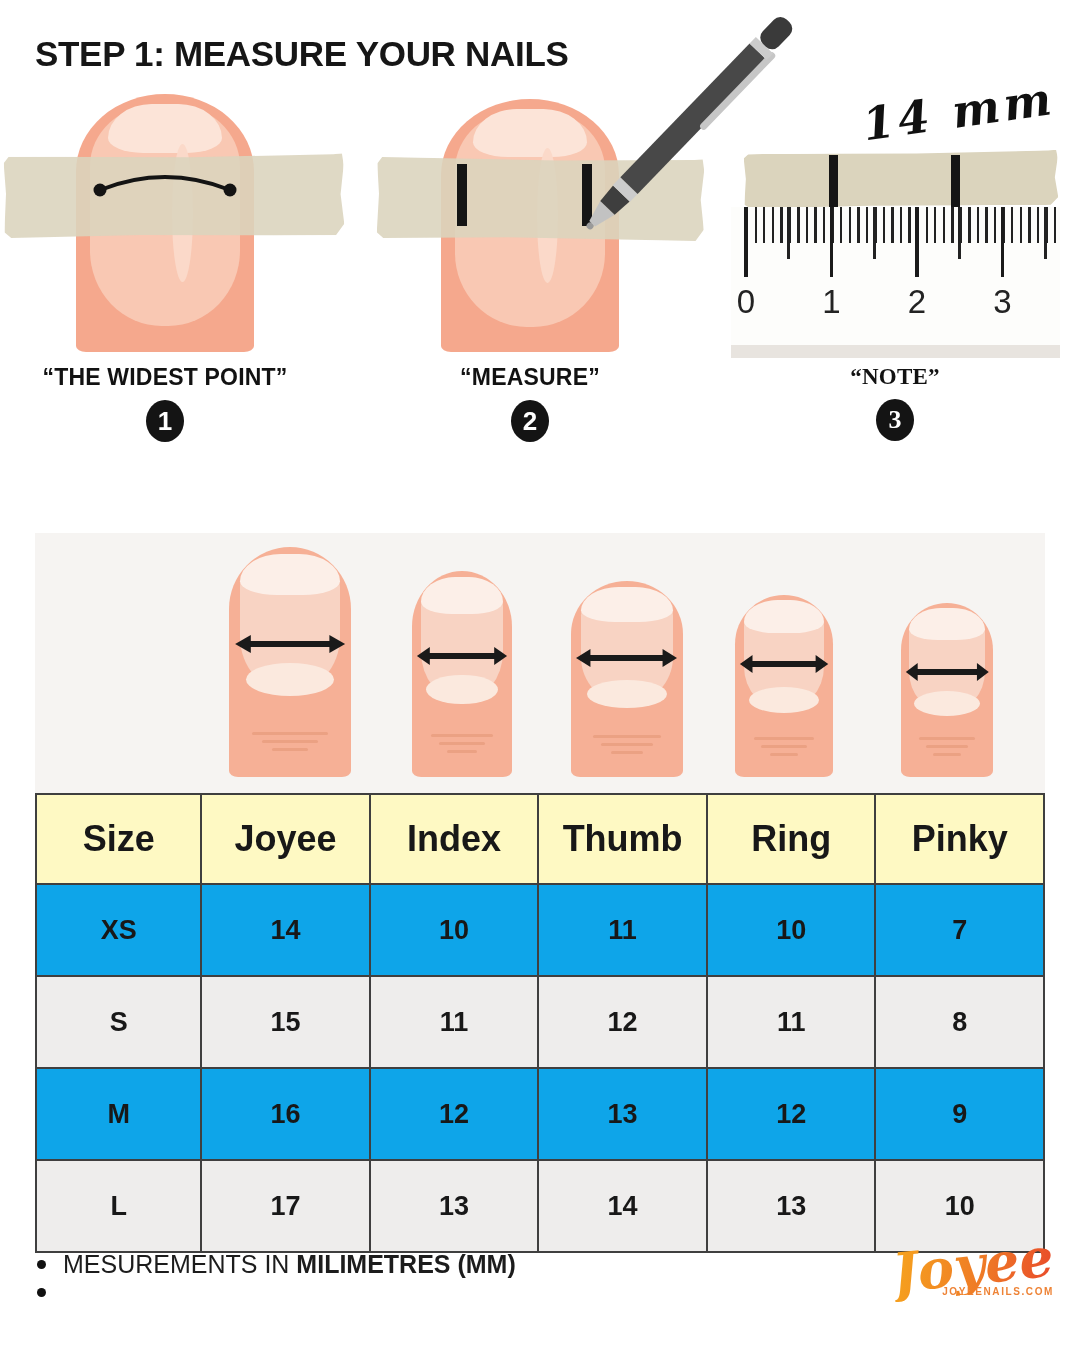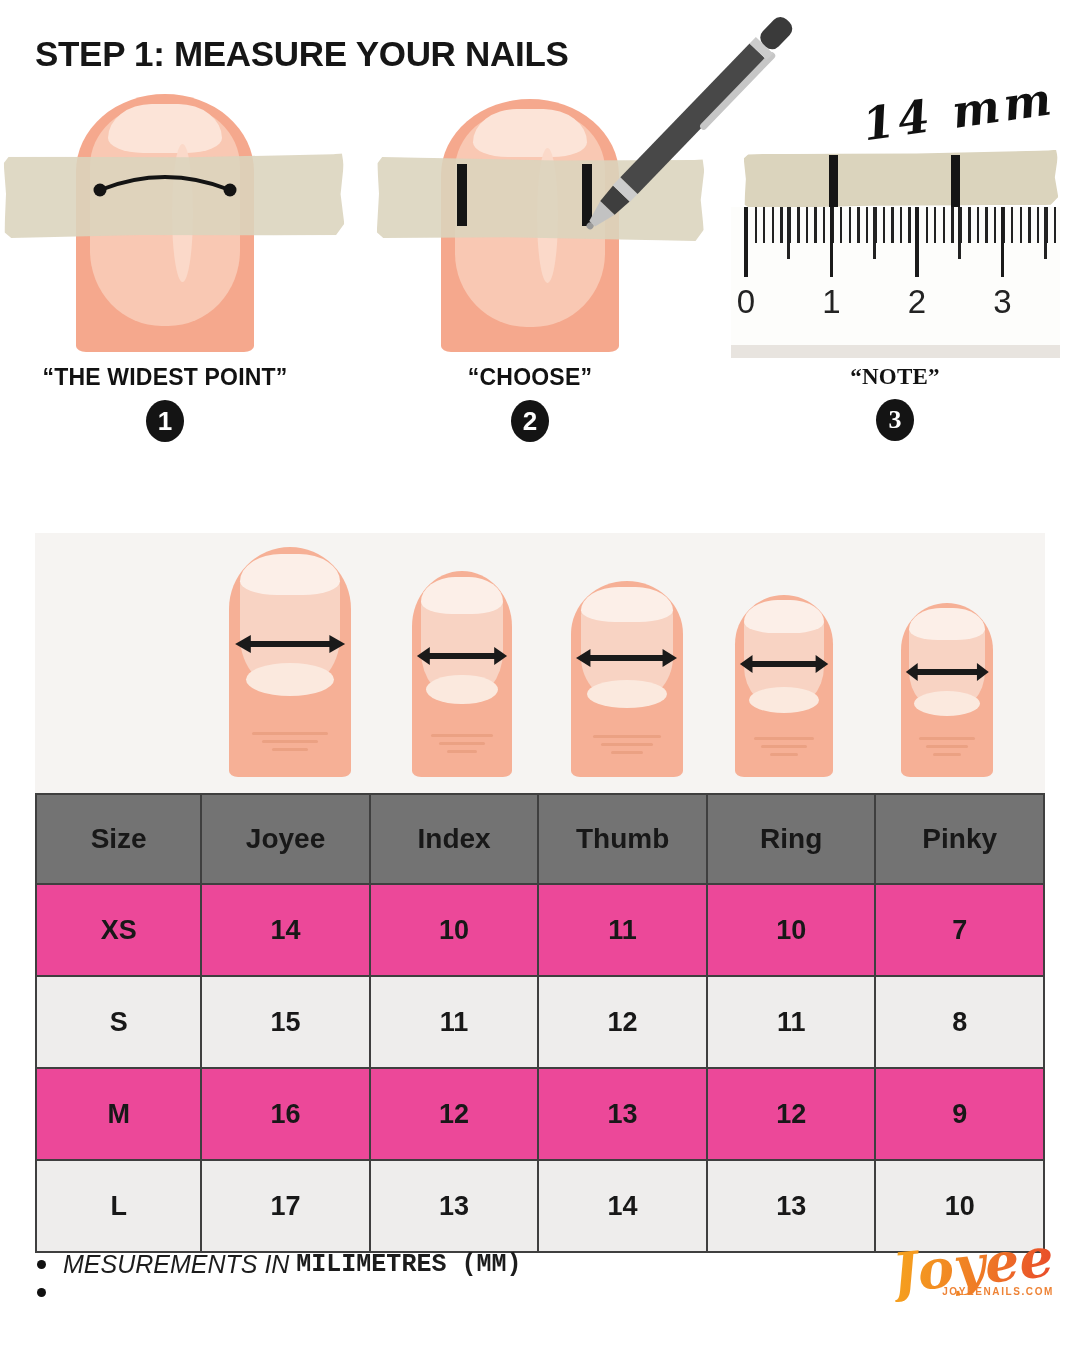--- a/index.html
+++ b/index.html
@@ -158,7 +158,7 @@
     <div class="badge">1</div>
   </div>
   <div class="cap" style="left:360px;">
-    <div class="cap-text">“CHOOSE”</div>
+    <div class="cap-text">“MEASURE”</div>
     <div class="badge">2</div>
   </div>
   <div class="cap" style="left:725px;font-family:Liberation Serif, serif;">

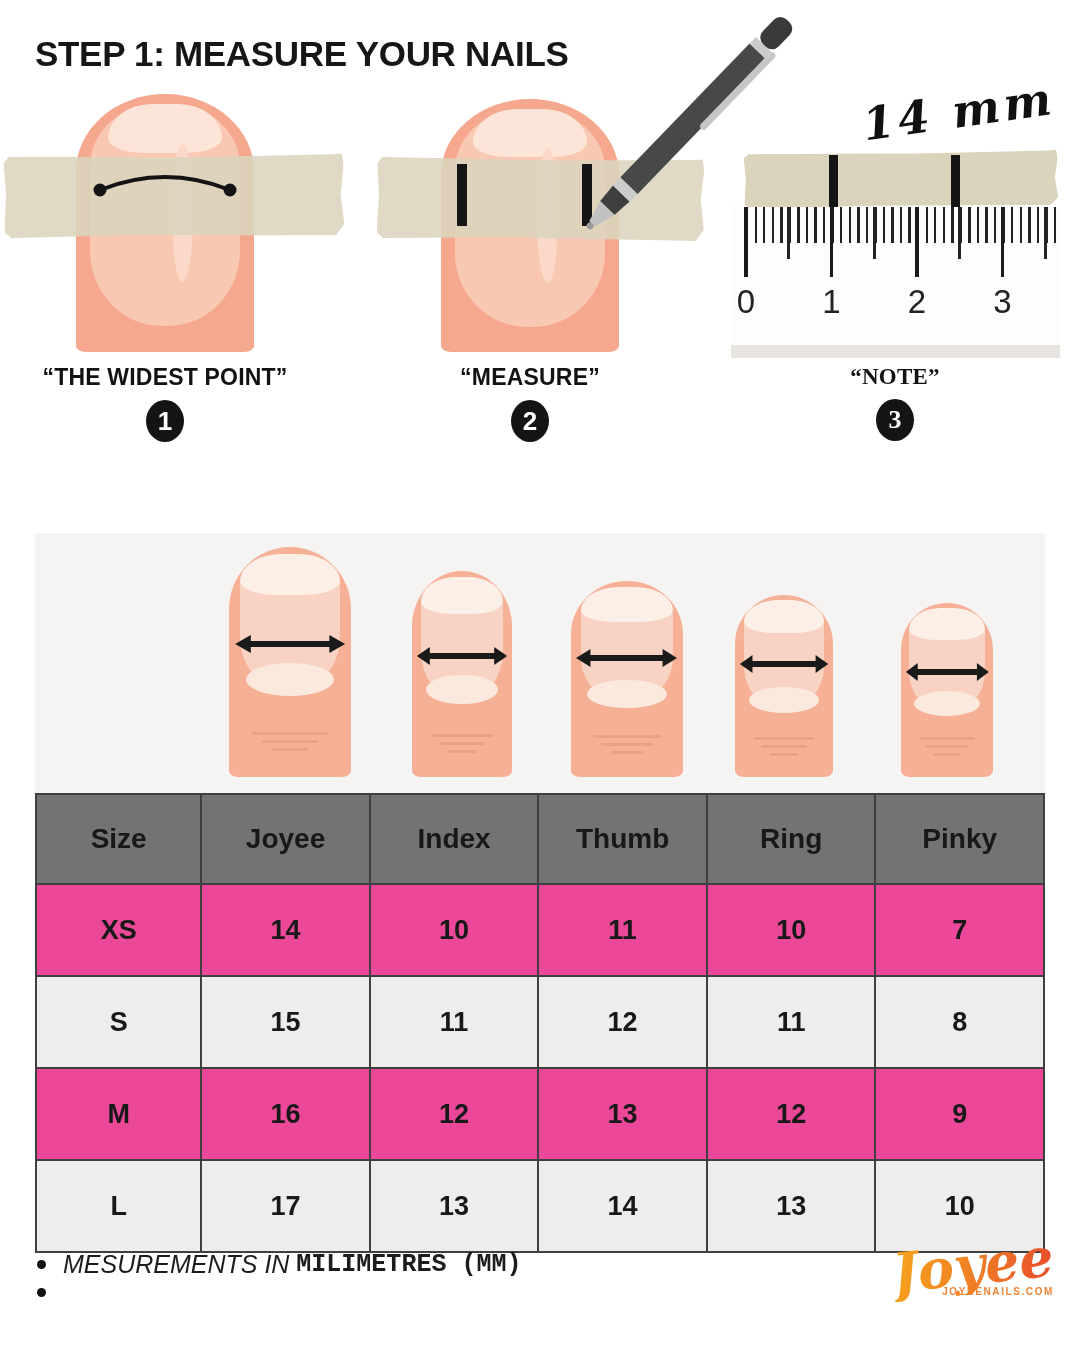--- a/index.html
+++ b/index.html
@@ -68,7 +68,7 @@
   
   #size-table{position:absolute;left:35px;top:793px;width:1010px;border-collapse:collapse;table-layout:fixed;}
   #size-table th,#size-table td{border:2px solid #3f3f3f;text-align:center;font-weight:700;color:#181818;}
-  #size-table th{height:86px;font-size:28px;background:#737373;}
+  #size-table th{height:86px;font-size:36px;background:#fef9c3;}
   #size-table td{height:88px;font-size:27px;}
   #size-table tr.row-odd td{background:#ec4899;}
   #size-table tr.row-even td{background:#eeedec;}

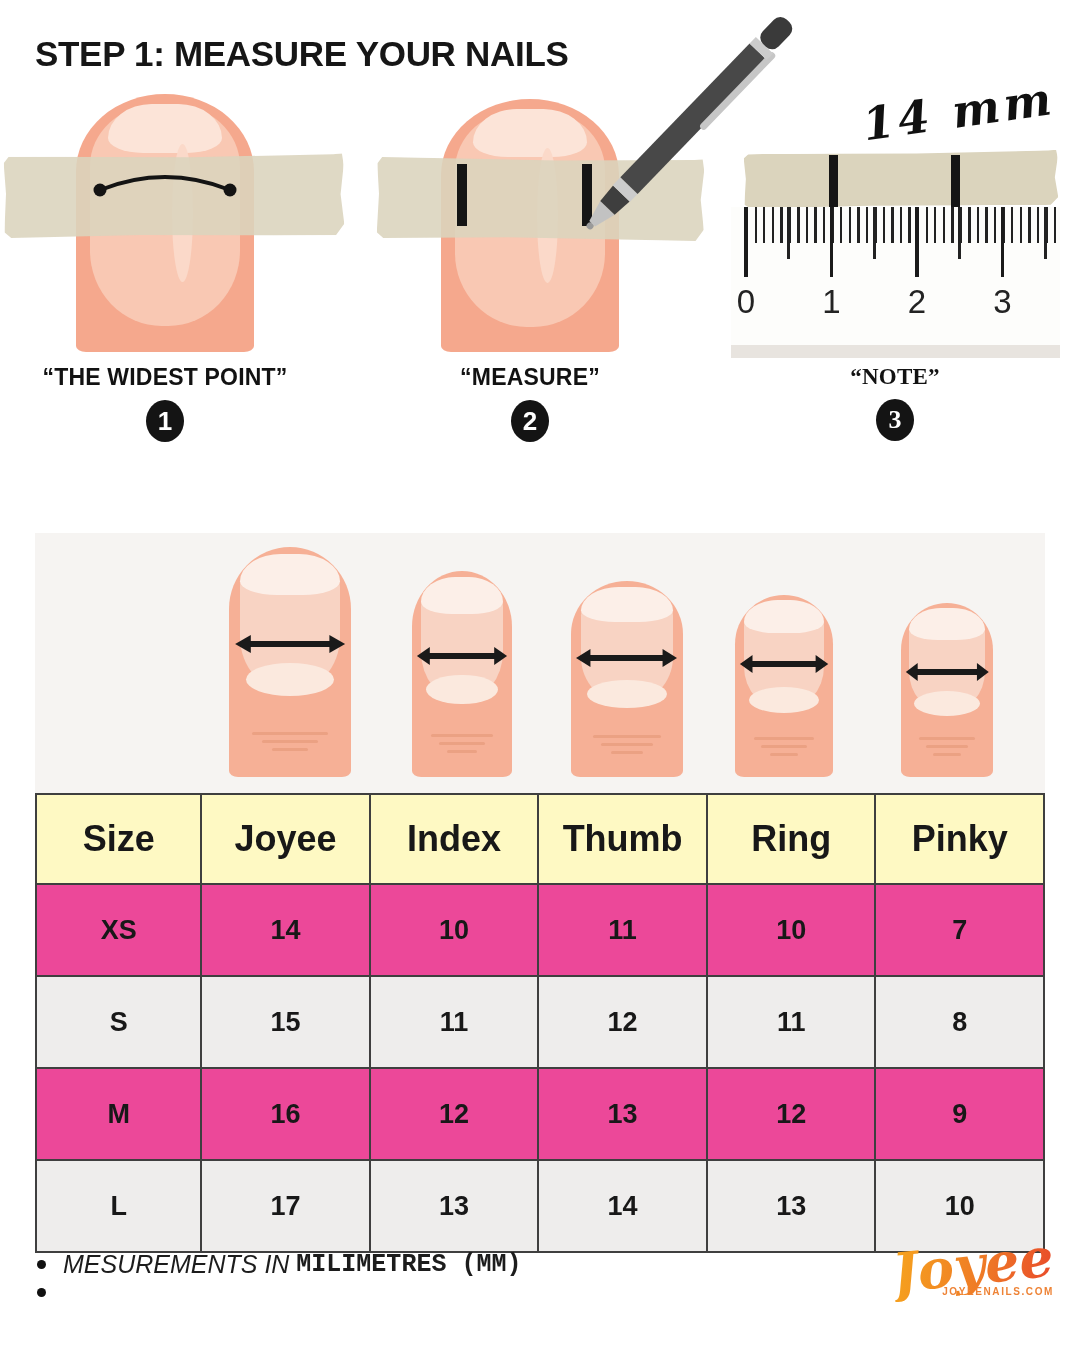--- a/index.html
+++ b/index.html
@@ -70,7 +70,7 @@
   #size-table th,#size-table td{border:2px solid #3f3f3f;text-align:center;font-weight:700;color:#181818;}
   #size-table th{height:86px;font-size:36px;background:#fef9c3;}
   #size-table td{height:88px;font-size:27px;}
-  #size-table tr.row-odd td{background:#ec4899;}
+  #size-table tr.row-odd td{background:#0ea5e9;}
   #size-table tr.row-even td{background:#eeedec;}
 
   

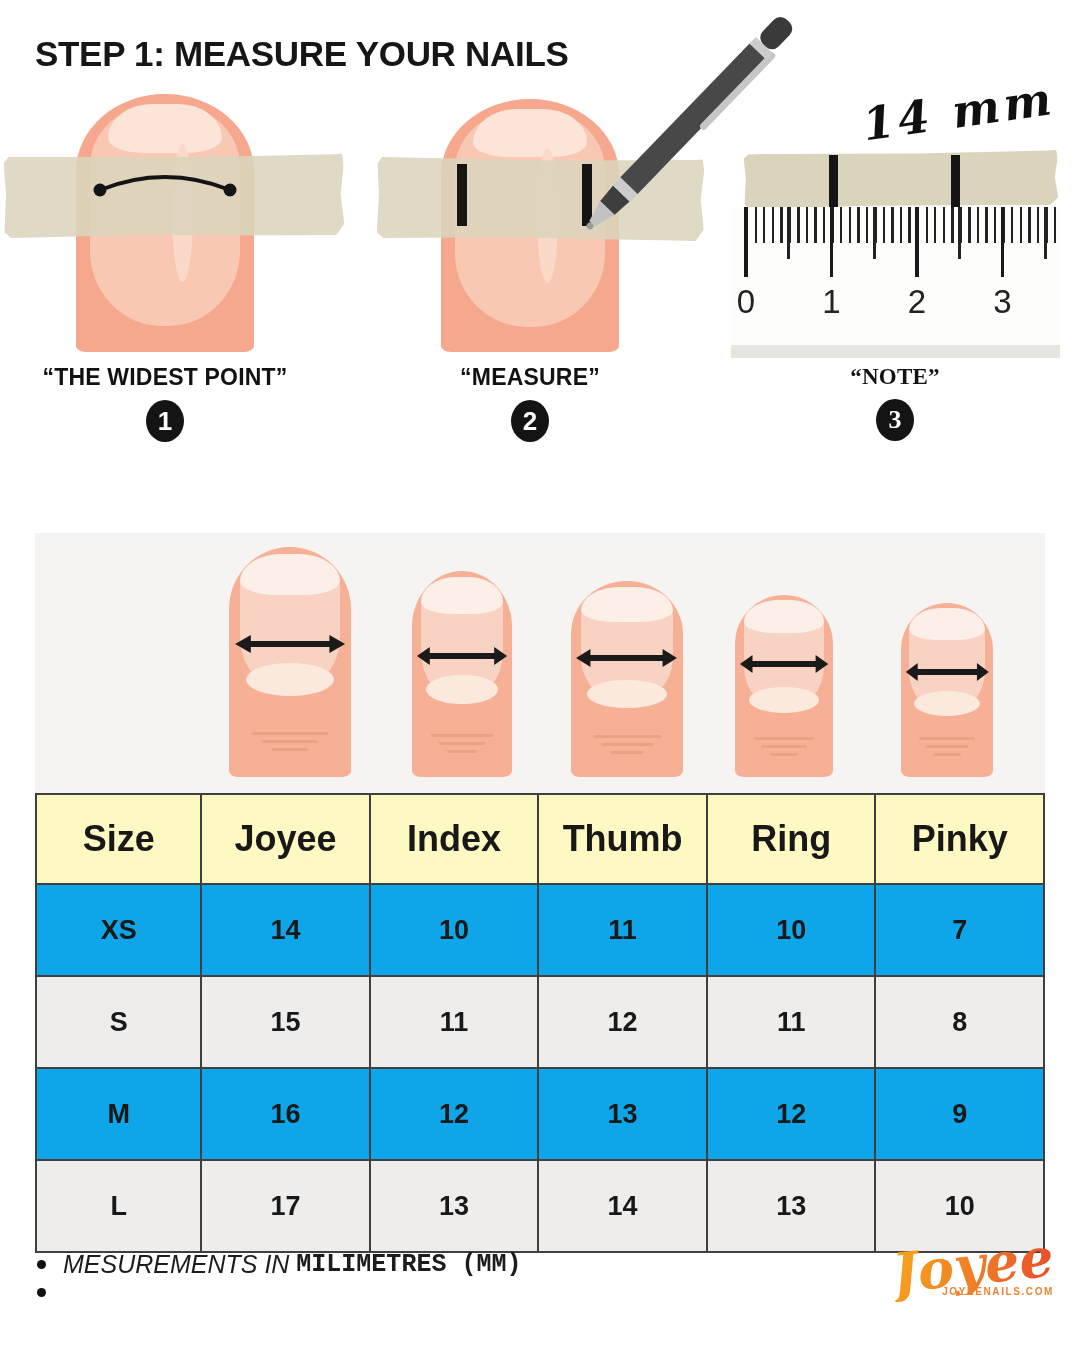--- a/index.html
+++ b/index.html
@@ -78,7 +78,7 @@
   .note-line{display:flex;align-items:center;font-size:25px;color:#1c1c1c;}
   .note-dot{width:9px;height:9px;border-radius:50%;background:#111;margin:0 17px 0 2px;flex:0 0 auto;}
   .note-bold{font-weight:700;white-space:pre;font-family:Liberation Mono, monospace;}
-  .note-text{white-space:pre;font-style:italic;}
+  .note-text{white-space:pre;}
 
   #logo{position:absolute;left:885px;top:1236px;width:175px;text-align:center;}
   .logo-name{display:inline-block;font-family:"DejaVu Serif",serif;font-style:italic;font-weight:700;

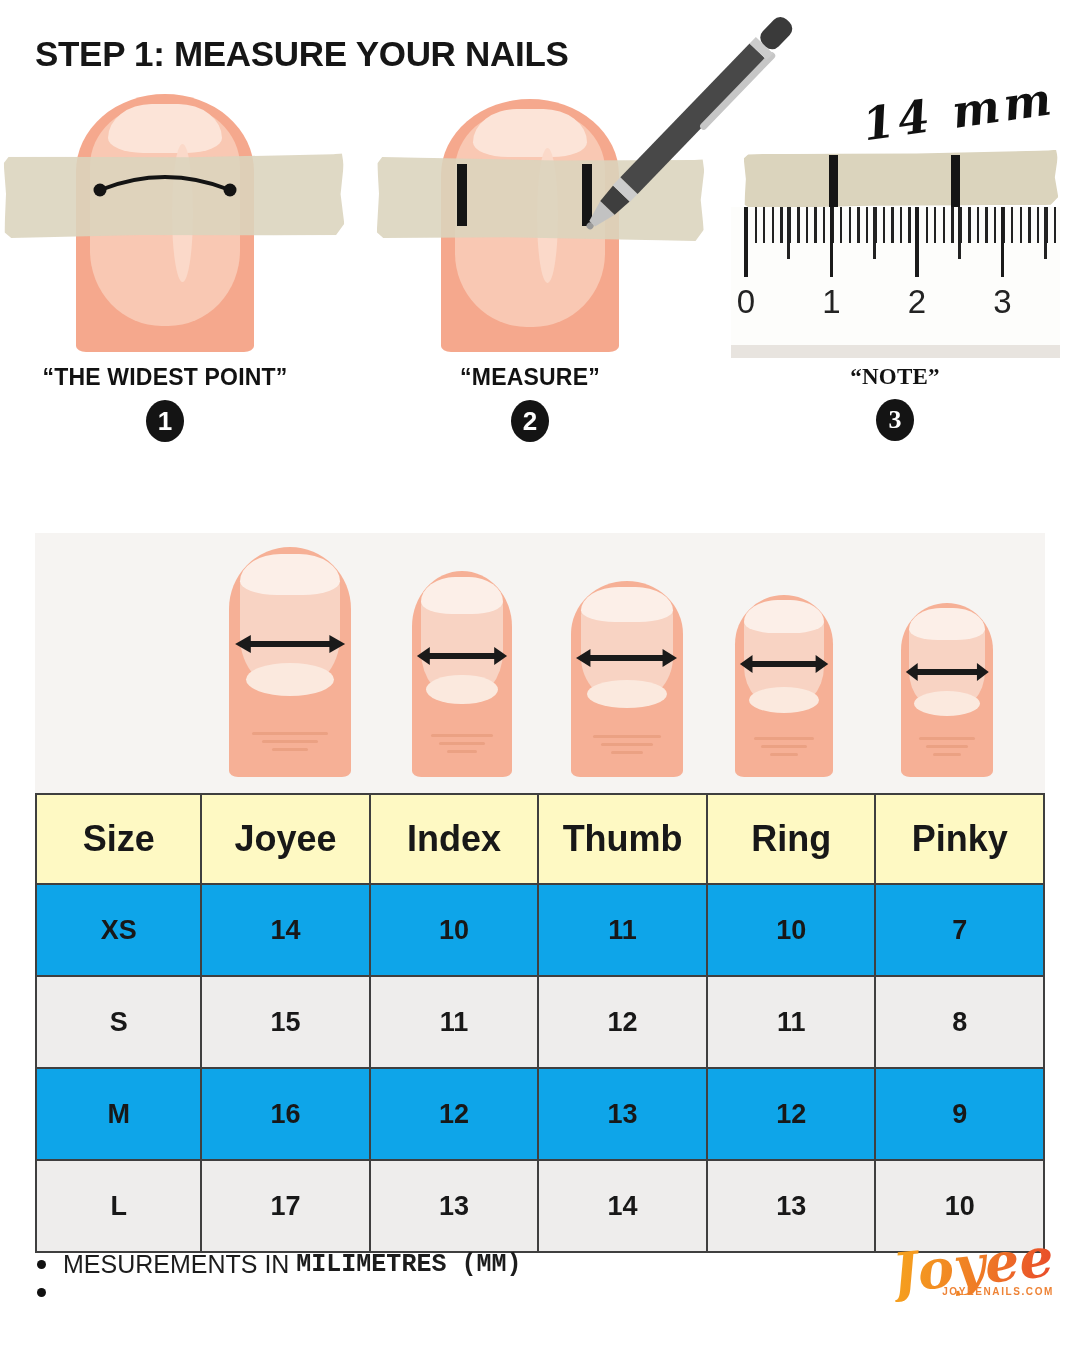--- a/index.html
+++ b/index.html
@@ -77,7 +77,7 @@
   #notes{position:absolute;left:35px;top:1250px;width:720px;display:flex;flex-direction:column;gap:9px;}
   .note-line{display:flex;align-items:center;font-size:25px;color:#1c1c1c;}
   .note-dot{width:9px;height:9px;border-radius:50%;background:#111;margin:0 17px 0 2px;flex:0 0 auto;}
-  .note-bold{font-weight:700;white-space:pre;font-family:Liberation Mono, monospace;}
+  .note-bold{font-weight:700;white-space:pre;}
   .note-text{white-space:pre;}
 
   #logo{position:absolute;left:885px;top:1236px;width:175px;text-align:center;}

